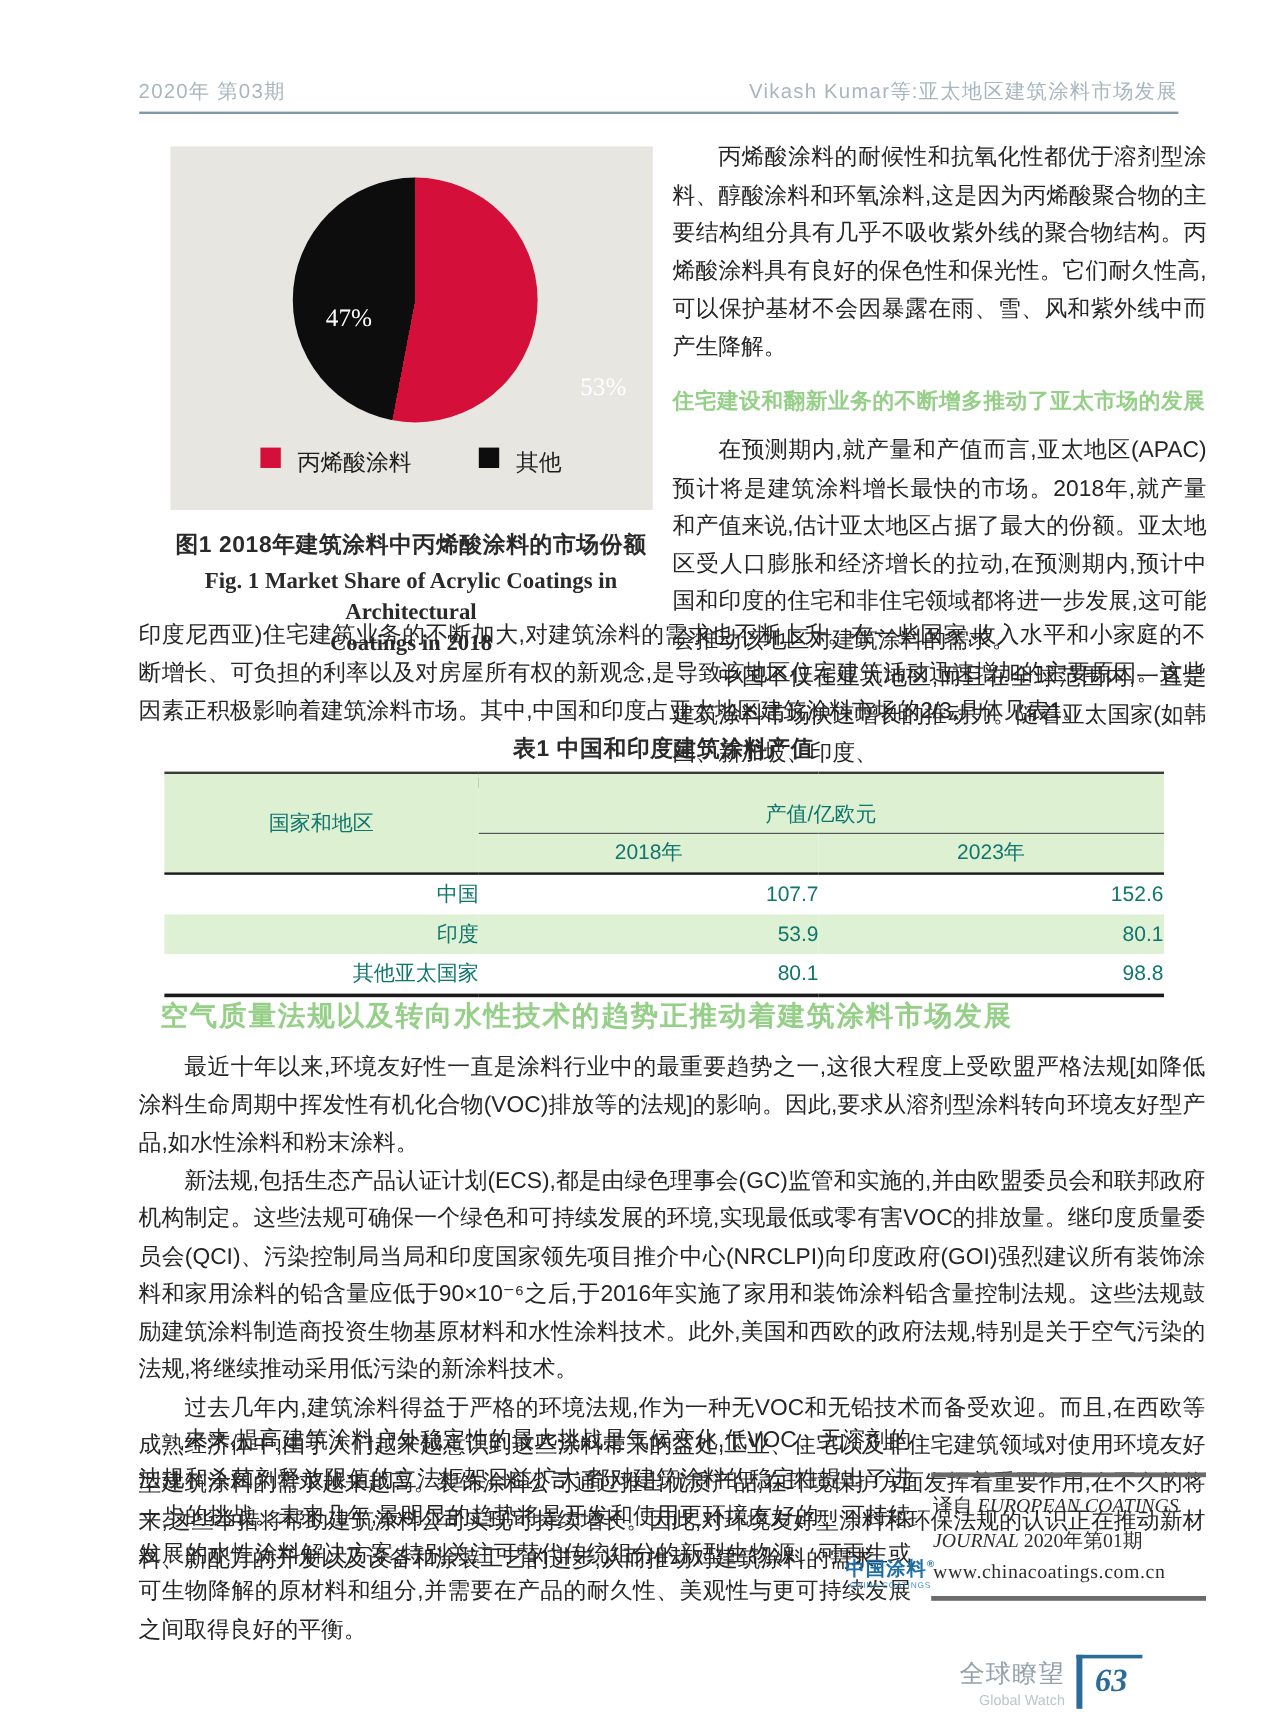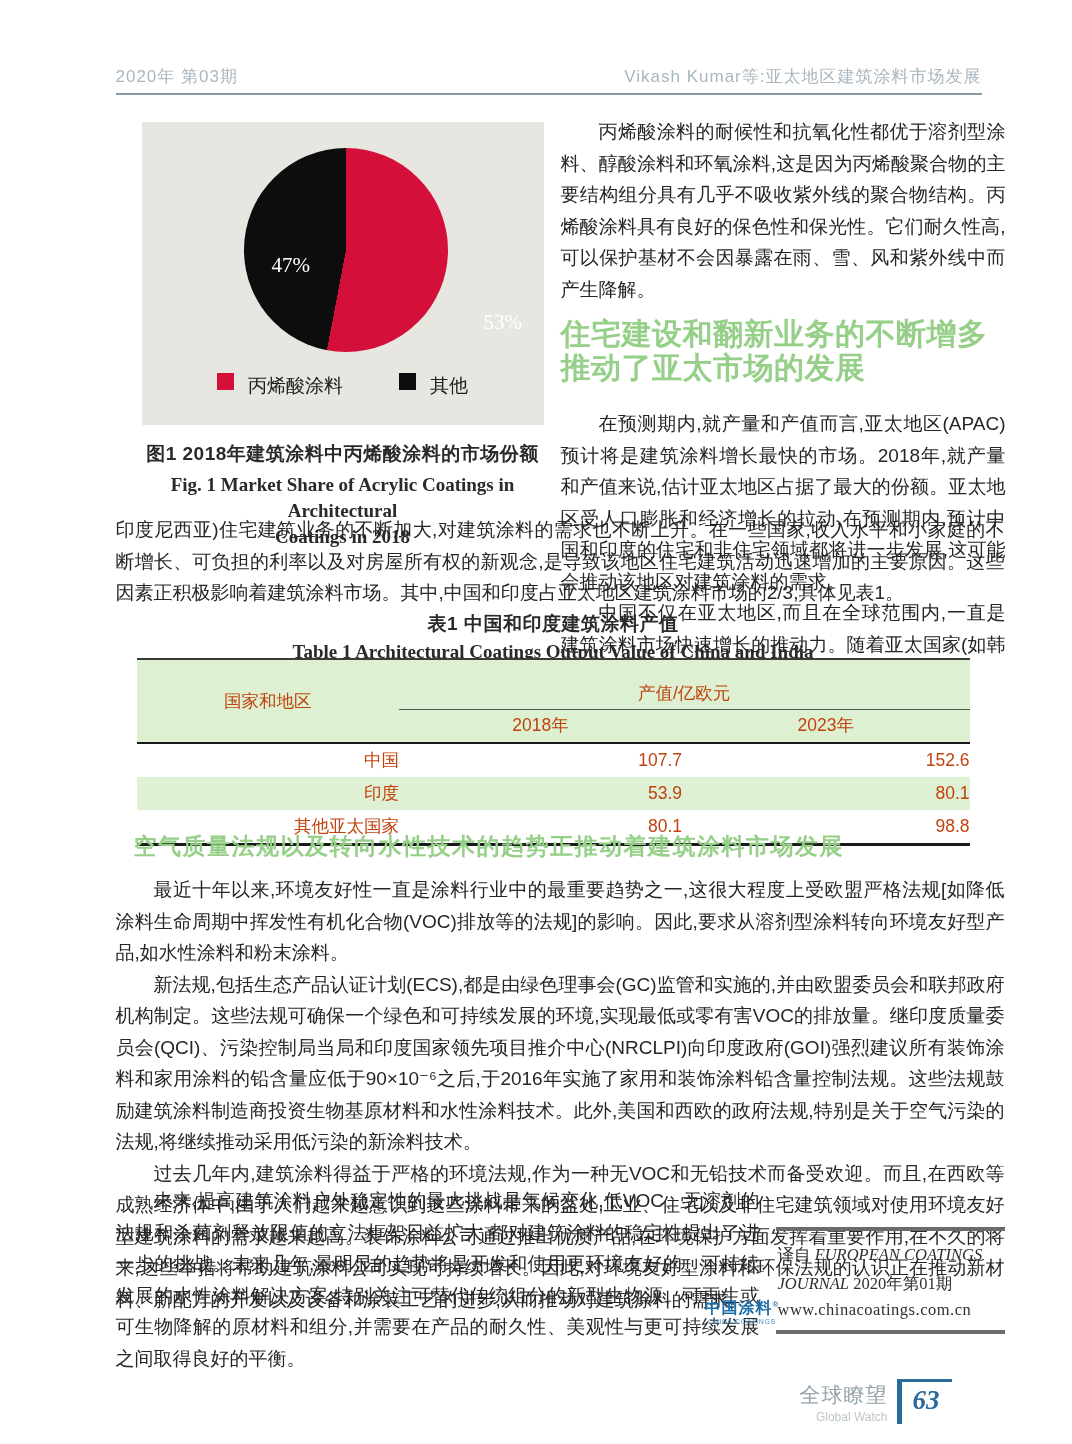--- a/index.html
+++ b/index.html
@@ -54,7 +54,7 @@
   .green { color:#95cf88; font-weight:bold; }
 
   .right-col { position:absolute; left:545px; top:116px; width:445px; }
-  .h1 { font-size:30px; line-height:34px; margin:12px 0 23px 0; letter-spacing:0.5px; }
+  .h1 { font-size:18px; line-height:34px; margin:12px 0 9px 0; letter-spacing:0.5px; }
   .full-cont { position:absolute; left:100px; top:514px; width:889px; }
 
   

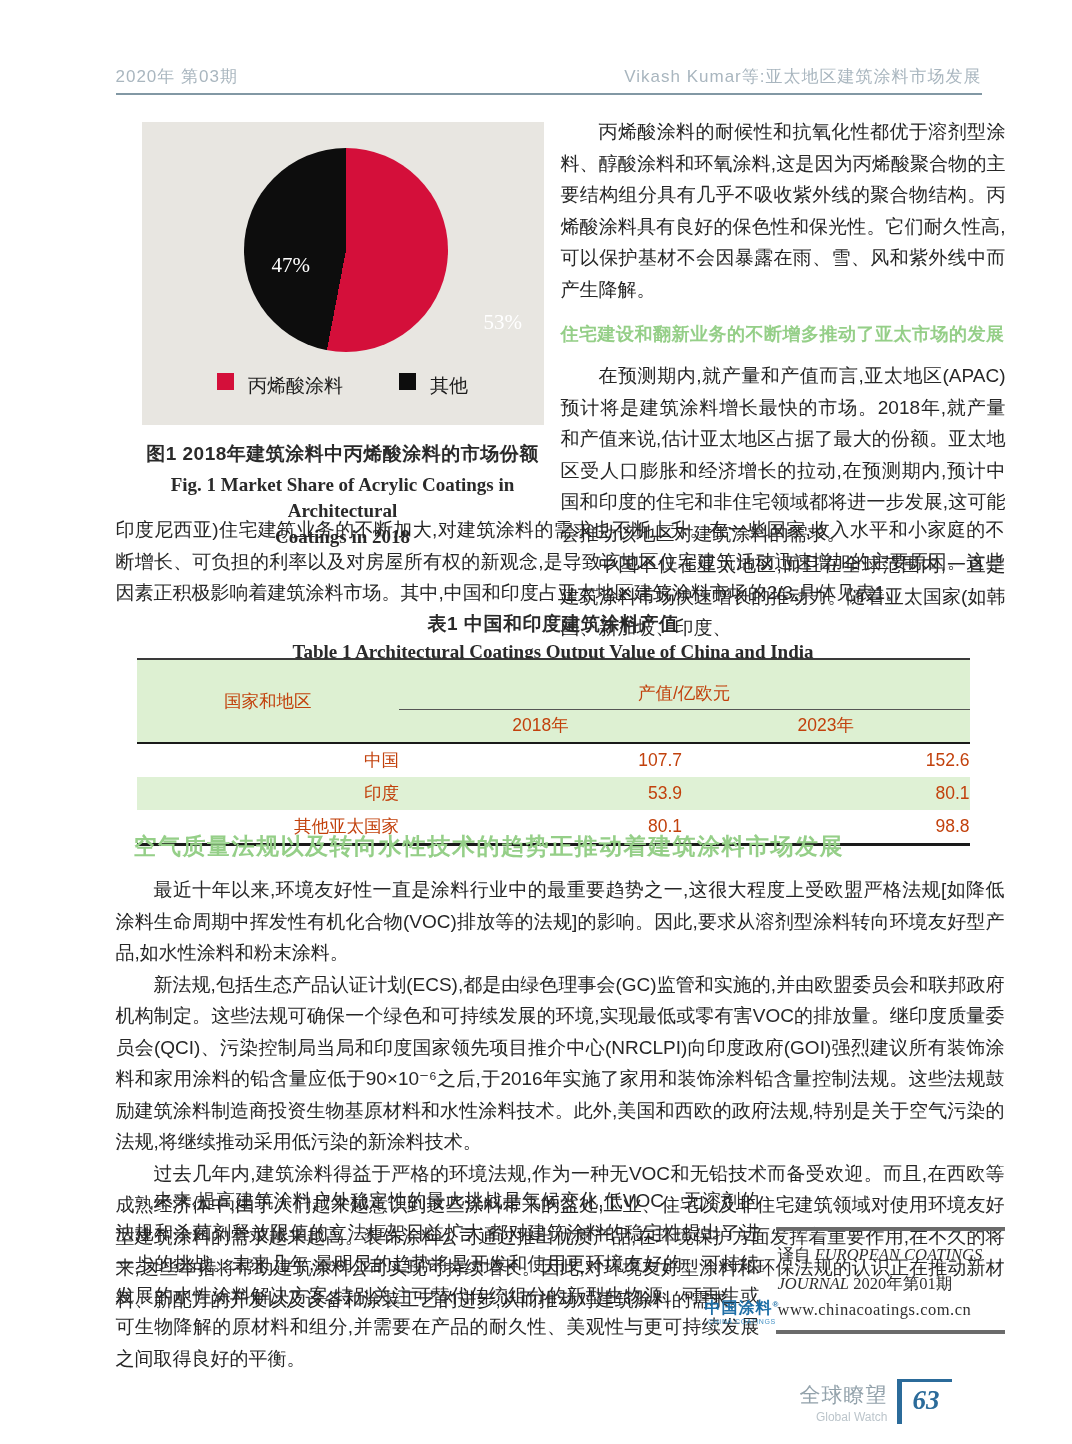--- a/index.html
+++ b/index.html
@@ -63,8 +63,8 @@
   .tt-en { font-family:"Liberation Serif","DejaVu Serif",serif; font-weight:bold; font-size:19px; }
 
   table.data {
-    position:absolute; left:121px; top:658px; width:833px;
-    border-collapse:collapse; font-size:17.5px; color:#c2410c;
+    position:absolute; left:121px; top:643px; width:833px;
+    border-collapse:collapse; font-size:17.5px; color:#0f766e;
     border-top:2px solid #3a3a3a; border-bottom:3px solid #1a1a1a;
   }
   table.data thead { background:#ddf0d2; }

